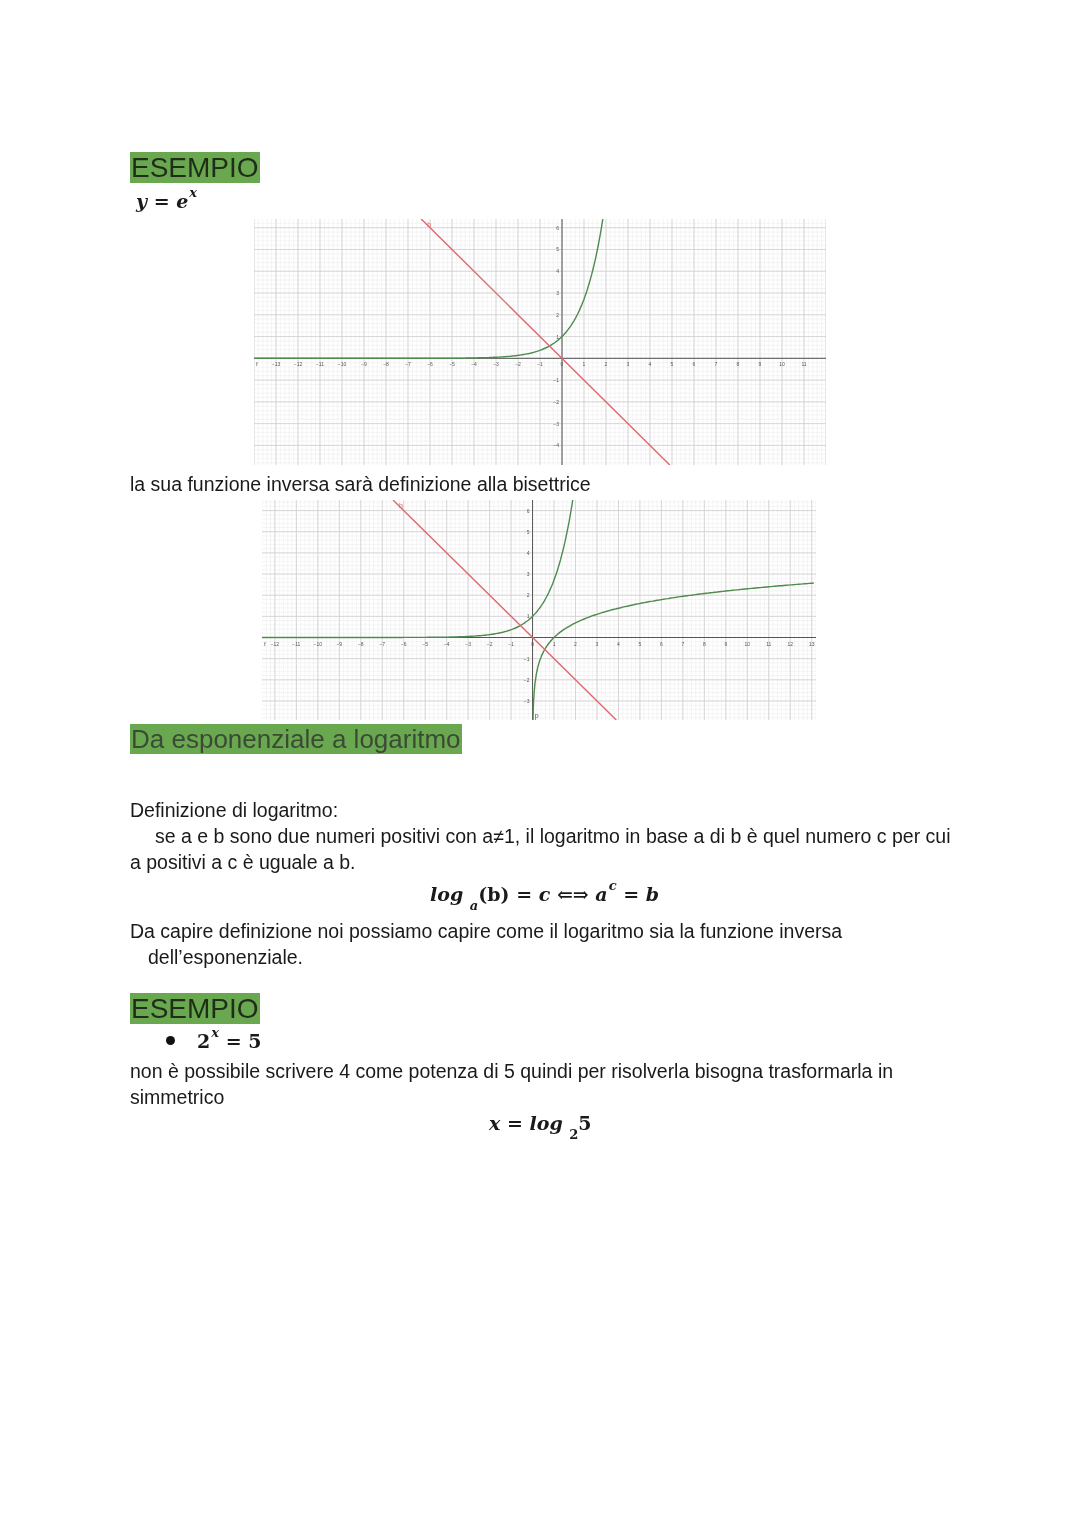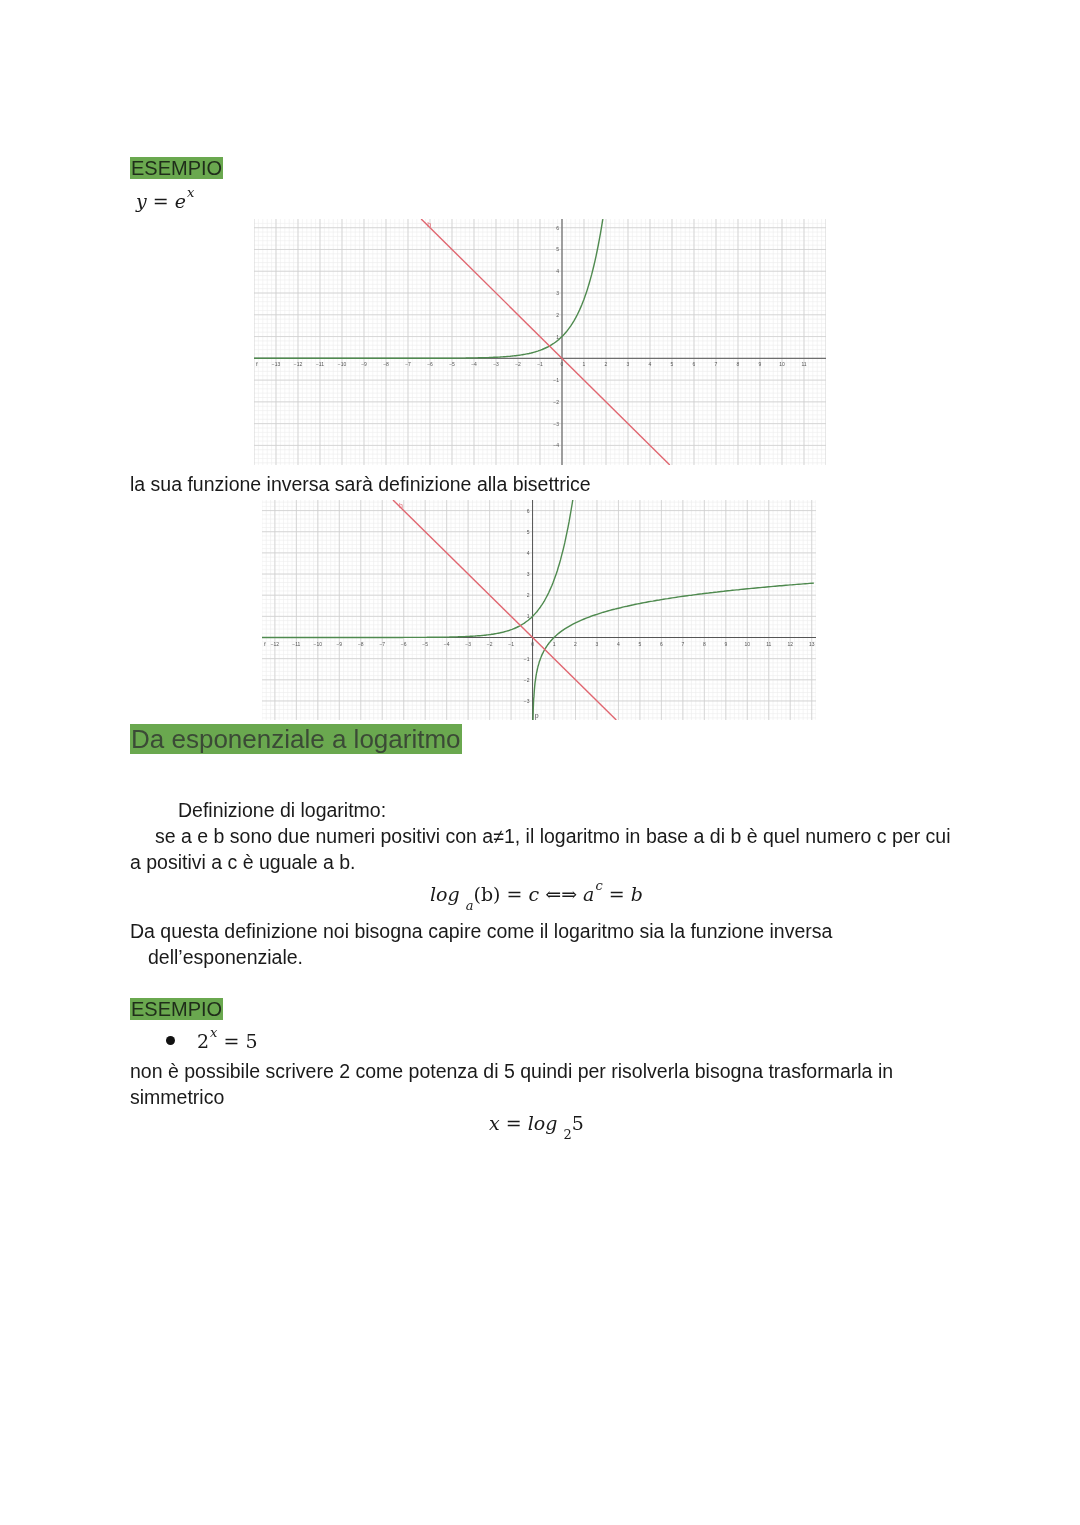--- a/index.html
+++ b/index.html
@@ -7,7 +7,7 @@
          font-family:"Liberation Sans", sans-serif; color:#1a1a1a; }
   .abs { position:absolute; }
   .hl { background:#6aa84f; color:#1f2d1a; padding:0 1px; }
-  .label { font-size:20px; line-height:24px; }
+  .label { font-size:28px; line-height:24px; }
   .heading { font-size:26px; line-height:30px; color:#3b4a36; }
   .text { font-size:19.5px; line-height:26px; white-space:nowrap; }
   .math { font-family:"DejaVu Serif", "Liberation Serif", serif; font-style:italic; font-size:19px; white-space:nowrap; }

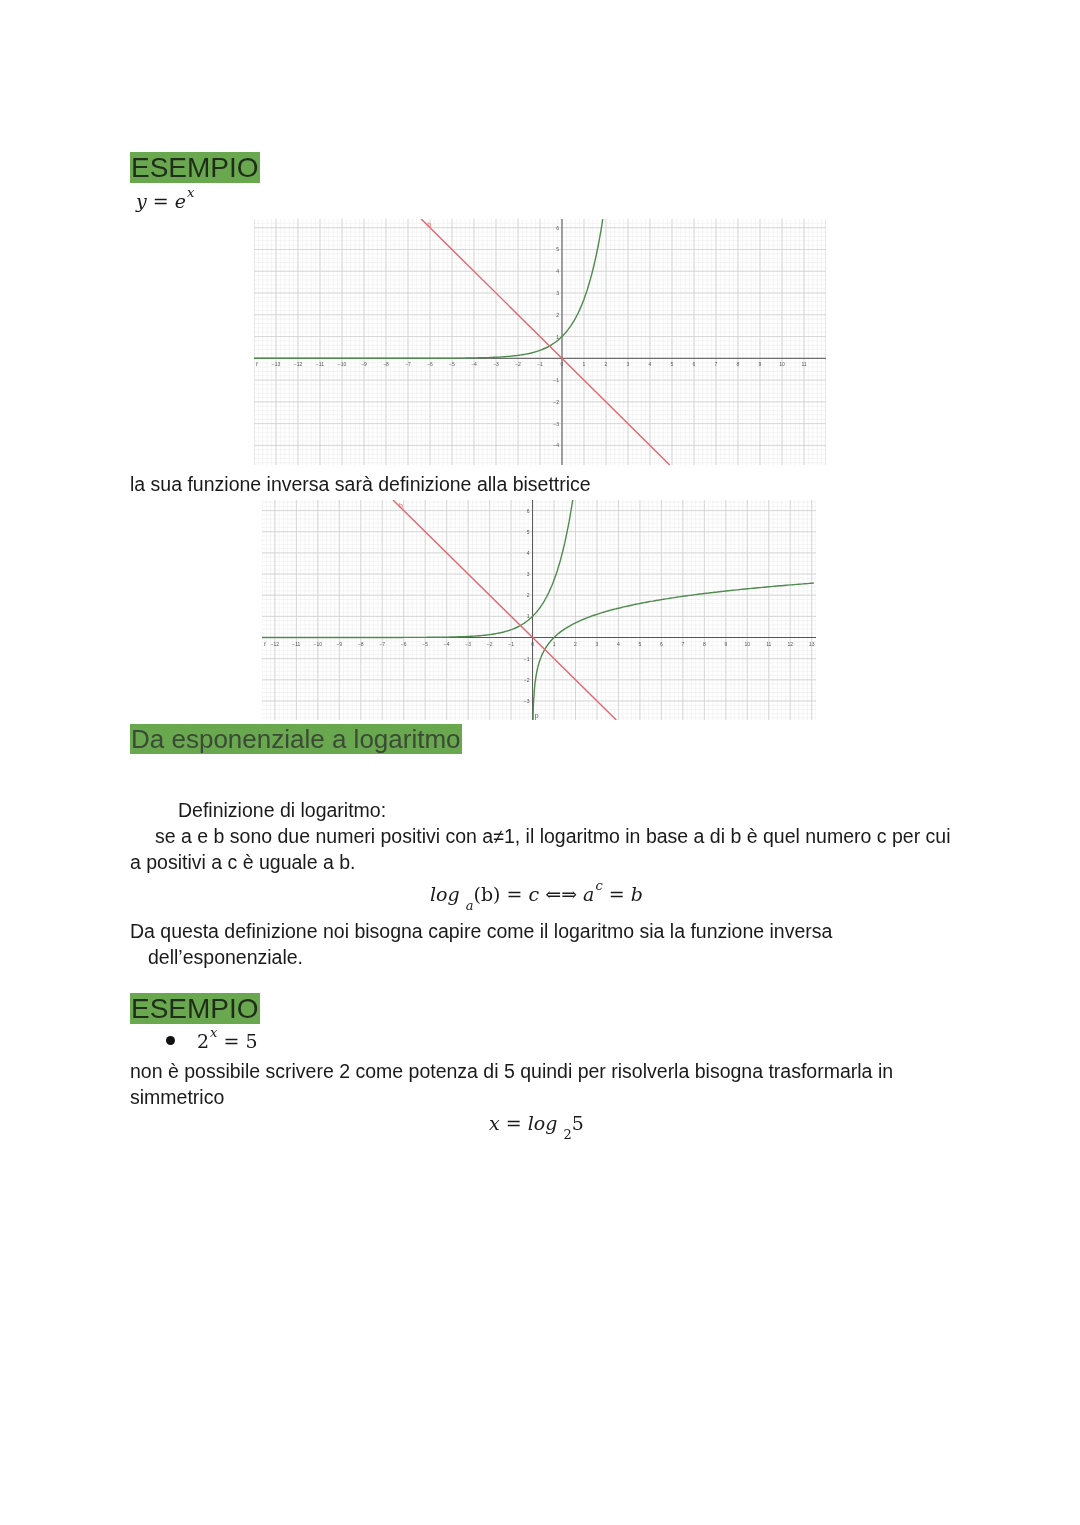--- a/index.html
+++ b/index.html
@@ -10,7 +10,7 @@
   .label { font-size:28px; line-height:24px; }
   .heading { font-size:26px; line-height:30px; color:#3b4a36; }
   .text { font-size:19.5px; line-height:26px; white-space:nowrap; }
-  .math { font-family:"DejaVu Serif", "Liberation Serif", serif; font-style:italic; font-size:19px; white-space:nowrap; }
+  .math { font-family:"DejaVu Serif", "Liberation Serif", serif; font-style:italic; font-size:19px; white-space:nowrap;font-weight:bold; }
   .math .up { font-style:normal; }
   .sup { position:relative; top:-11px; font-size:13px; margin-left:1px; }
   .sub { position:relative; top:9px; font-size:13px; }

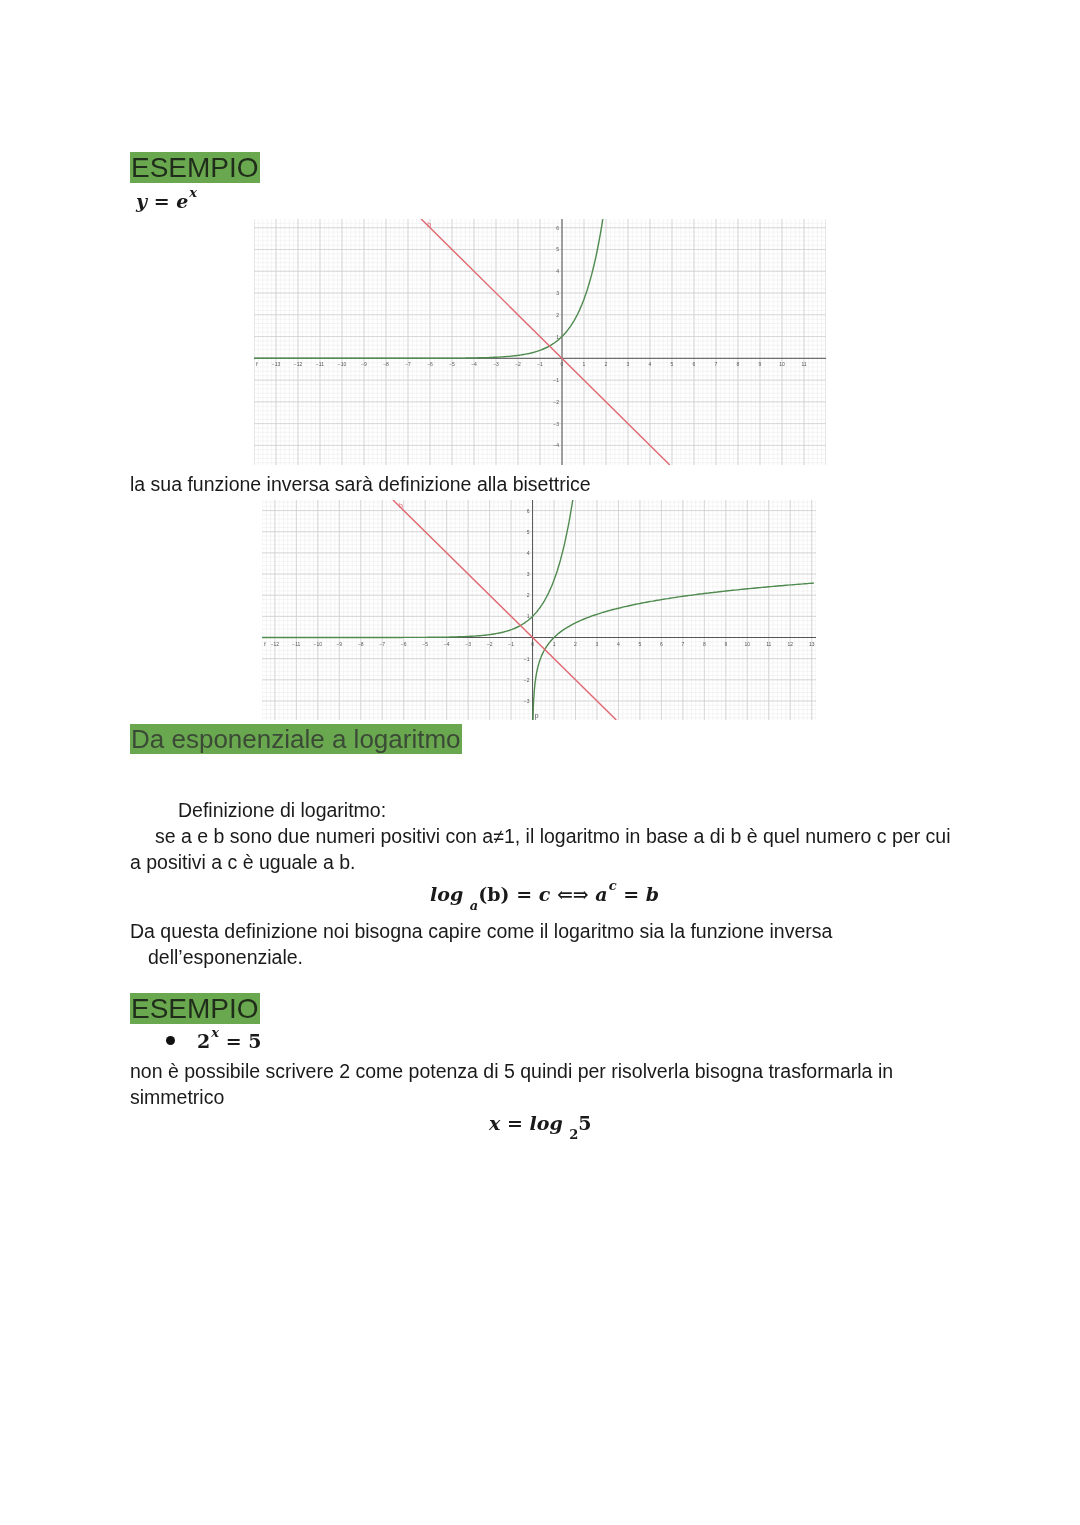--- a/index.html
+++ b/index.html
@@ -572,7 +572,7 @@
 <div class="abs heading" style="left:130px; top:724px;text-align:right;">
   <span class="hl" style="color:#3b4a36;">Da esponenziale a logaritmo</span>
 </div>
-<div class="abs text" style="left:130px; top:797px;margin-left:48px;">Definizione di logaritmo:</div>
+<div class="abs text" style="left:130px; top:797px;">Definizione di logaritmo:</div>
 <div class="abs text" style="left:130px; top:823px;margin-left:25px;">se a e b sono due numeri positivi con a≠1, il logaritmo in base a di b è quel numero c per cui</div>
 <div class="abs text" style="left:130px; top:849px;">a positivi a c è uguale a b.</div>
 

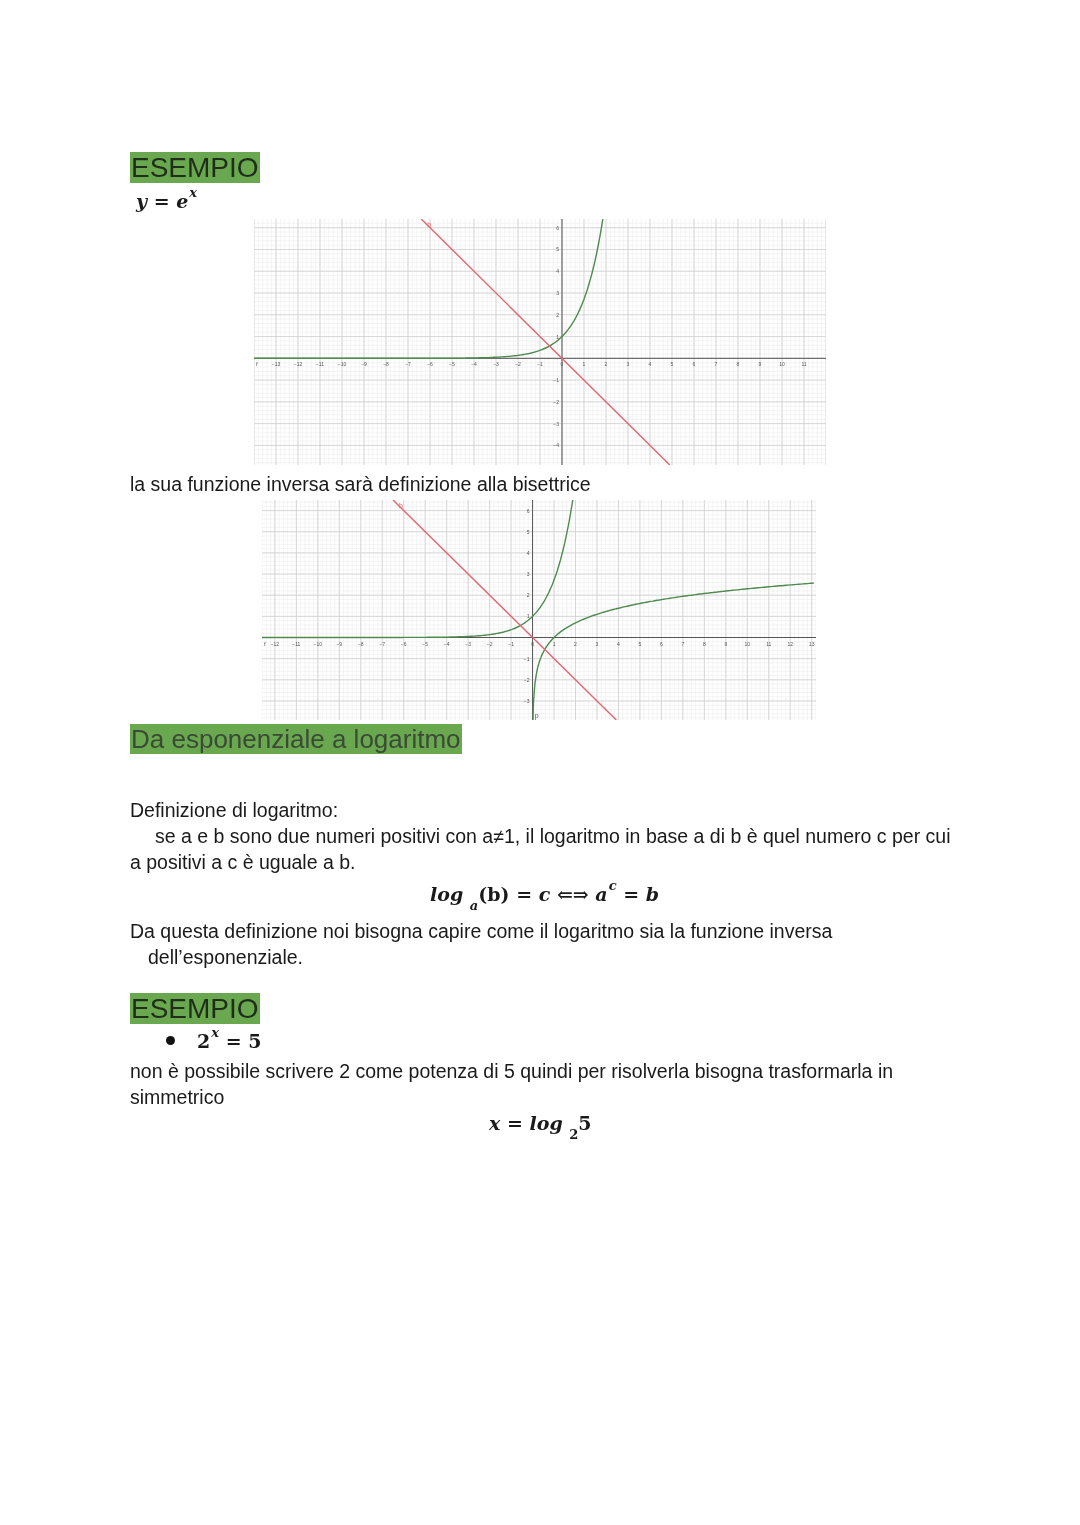--- a/index.html
+++ b/index.html
@@ -586,7 +586,7 @@
   <span>b</span>
 </div>
 
-<div class="abs text" style="left:130px; top:918px;">Da questa definizione noi bisogna capire come il logaritmo sia la funzione inversa</div>
+<div class="abs text" style="left:130px; top:918px;">Da capire definizione noi possiamo capire come il logaritmo sia la funzione inversa</div>
 <div class="abs text" style="left:148px; top:944px;">dell’esponenziale.</div>
 
 <div class="abs label" style="left:130px; top:997px;">

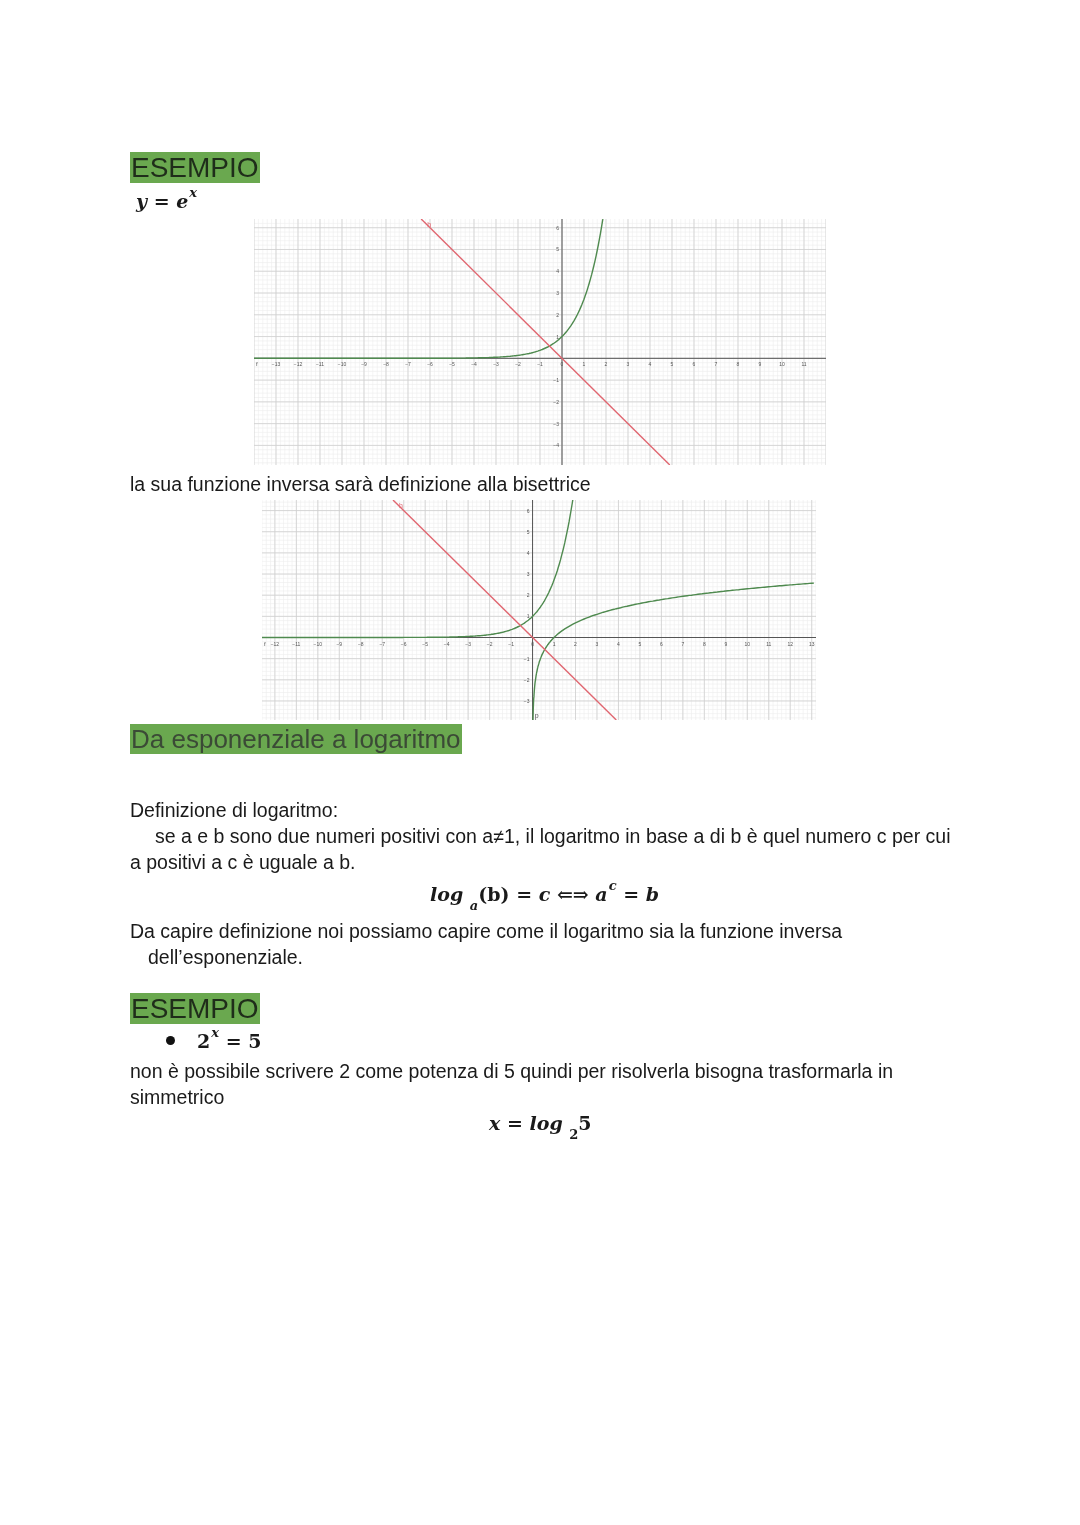--- a/index.html
+++ b/index.html
@@ -597,7 +597,7 @@
   <span class="up">=</span>
   <span class="up">5</span>
 </div>
-<div class="abs text" style="left:130px; top:1058px;">non è possibile scrivere 2 come potenza di 5 quindi per risolverla bisogna trasformarla in</div>
+<div class="abs text" style="left:130px; top:1058px;">non è possibile scrivere 4 come potenza di 5 quindi per risolverla bisogna trasformarla in</div>
 <div class="abs text" style="left:130px; top:1084px;">simmetrico</div>
 <div class="abs math" style="left:489px; top:1112px;">
   <span>x</span>

